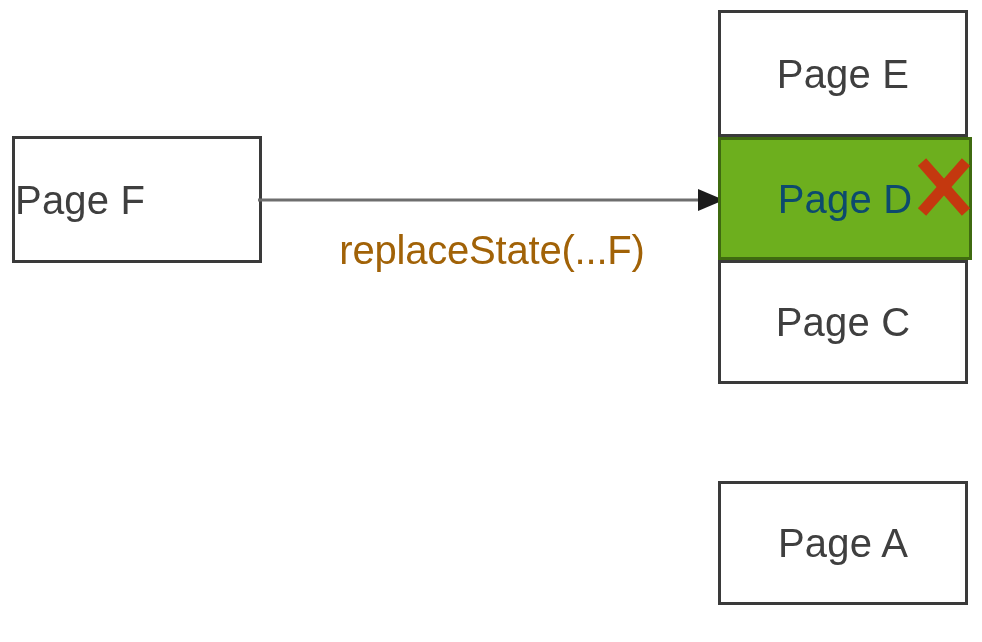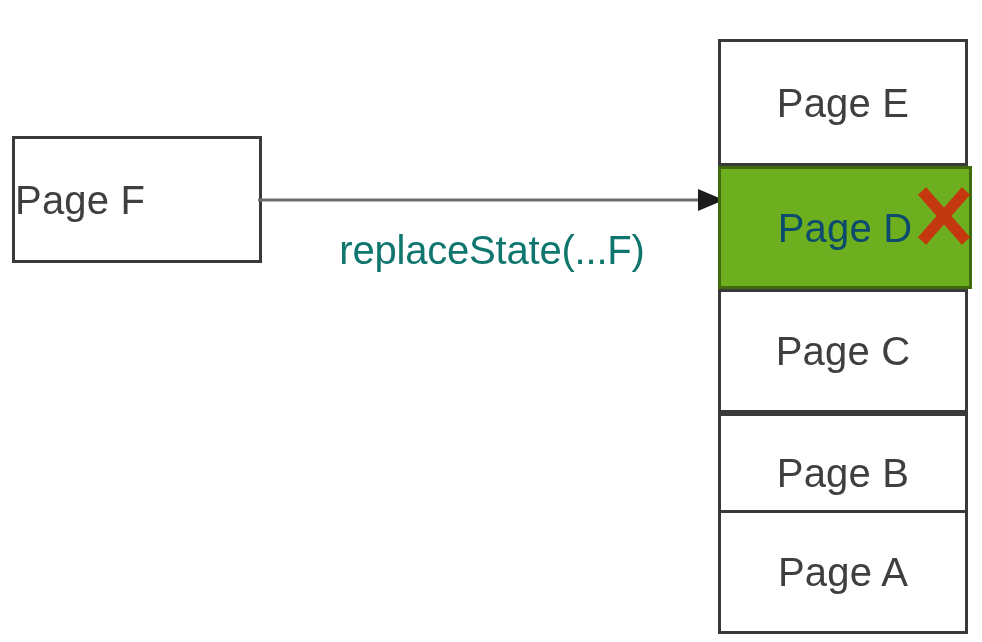--- a/index.html
+++ b/index.html
@@ -65,7 +65,6 @@
     display: flex;
     align-items: center;
     justify-content: center;
-    margin-top: 29px;
   }
   .stack-cell.highlighted {
     background: #6DAF1E;

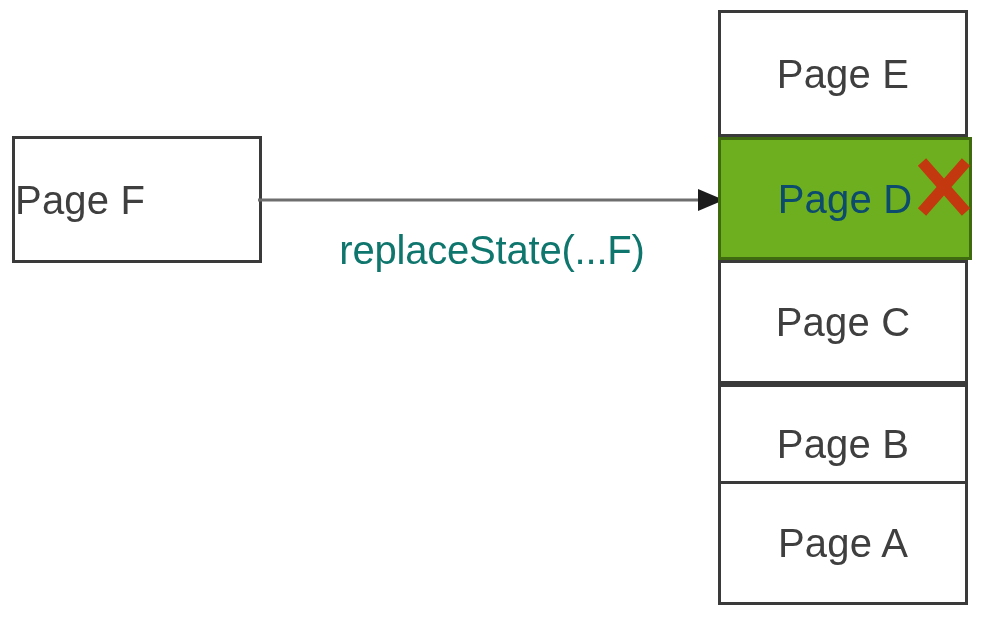--- a/index.html
+++ b/index.html
@@ -113,7 +113,7 @@
     text-align: center;
     font-size: 40px;
     line-height: 1.1;
-    color: #0f766e;
+    color: #a16207;
     white-space: nowrap;
     letter-spacing: -0.2px;
   }

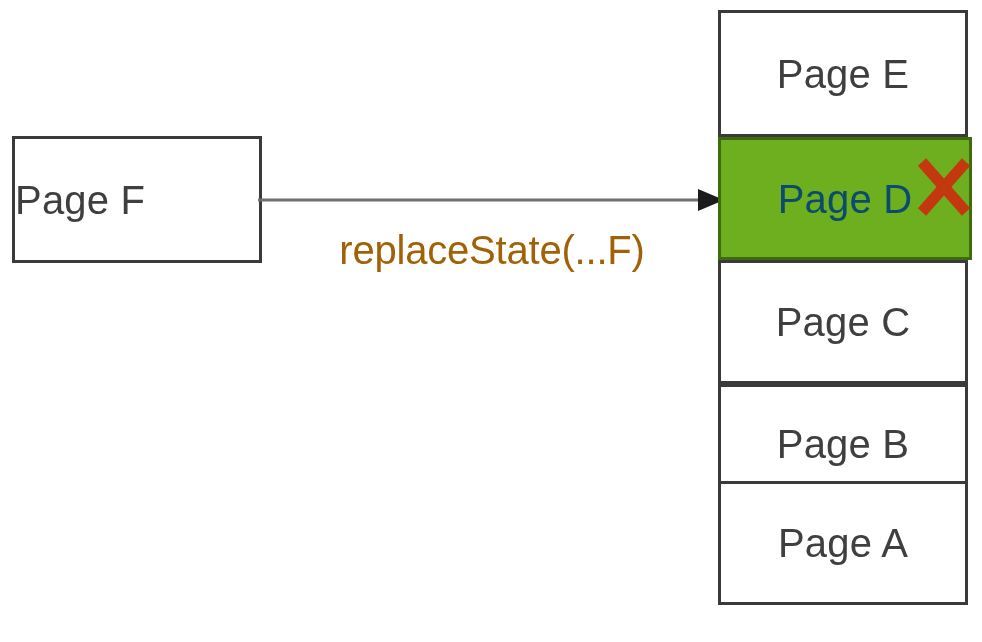--- a/index.html
+++ b/index.html
@@ -153,9 +153,6 @@
       <span class="box-label">Page C</span>
     </div>
 
-    <div class="stack-cell" id="cell-b">
-      <span class="box-label">Page B</span>
-    </div>
 
     <div class="stack-cell" id="cell-a">
       <span class="box-label">Page A</span>

